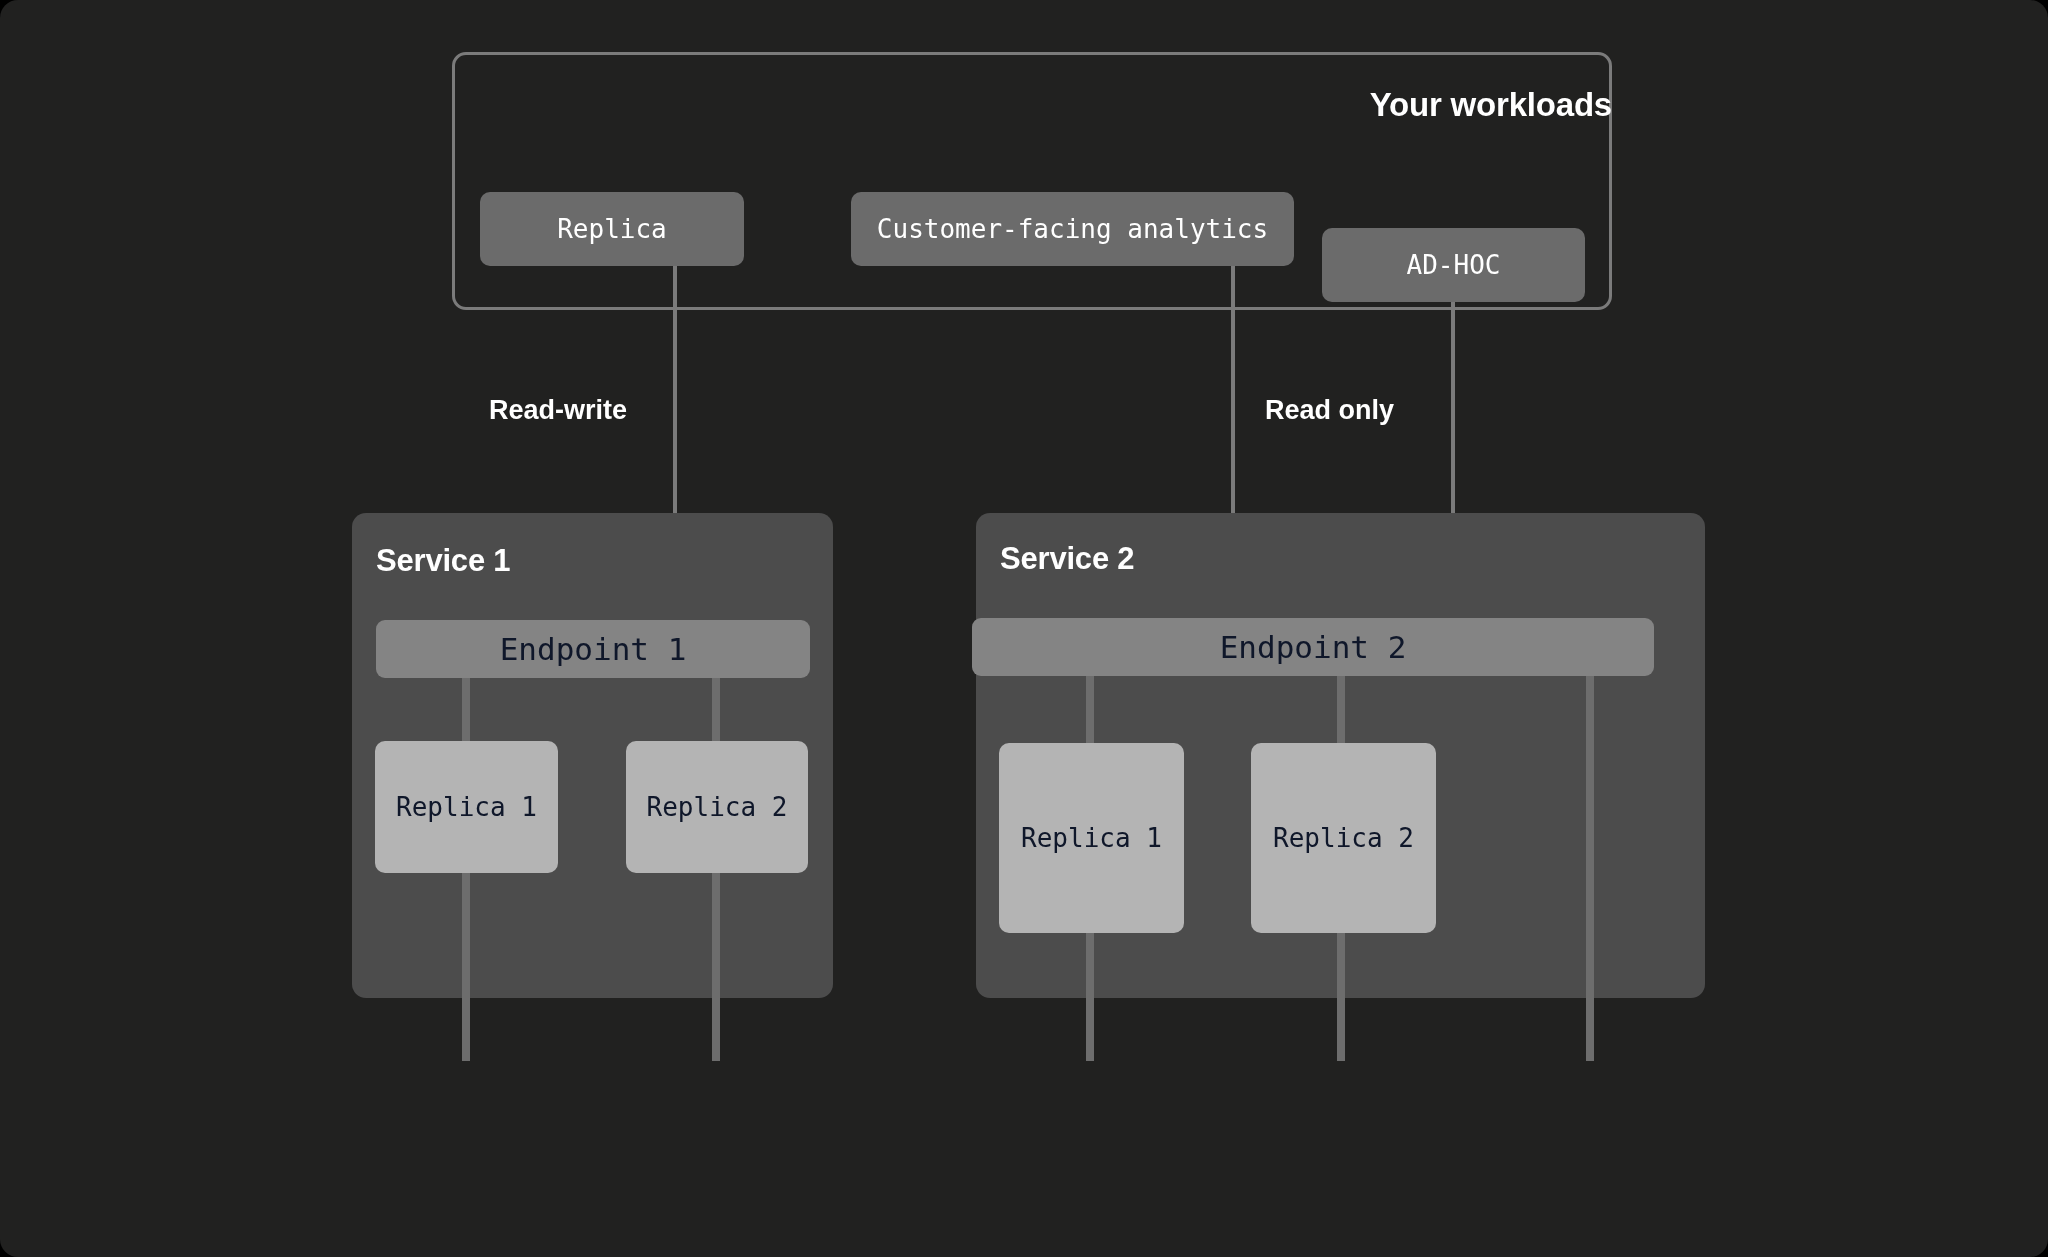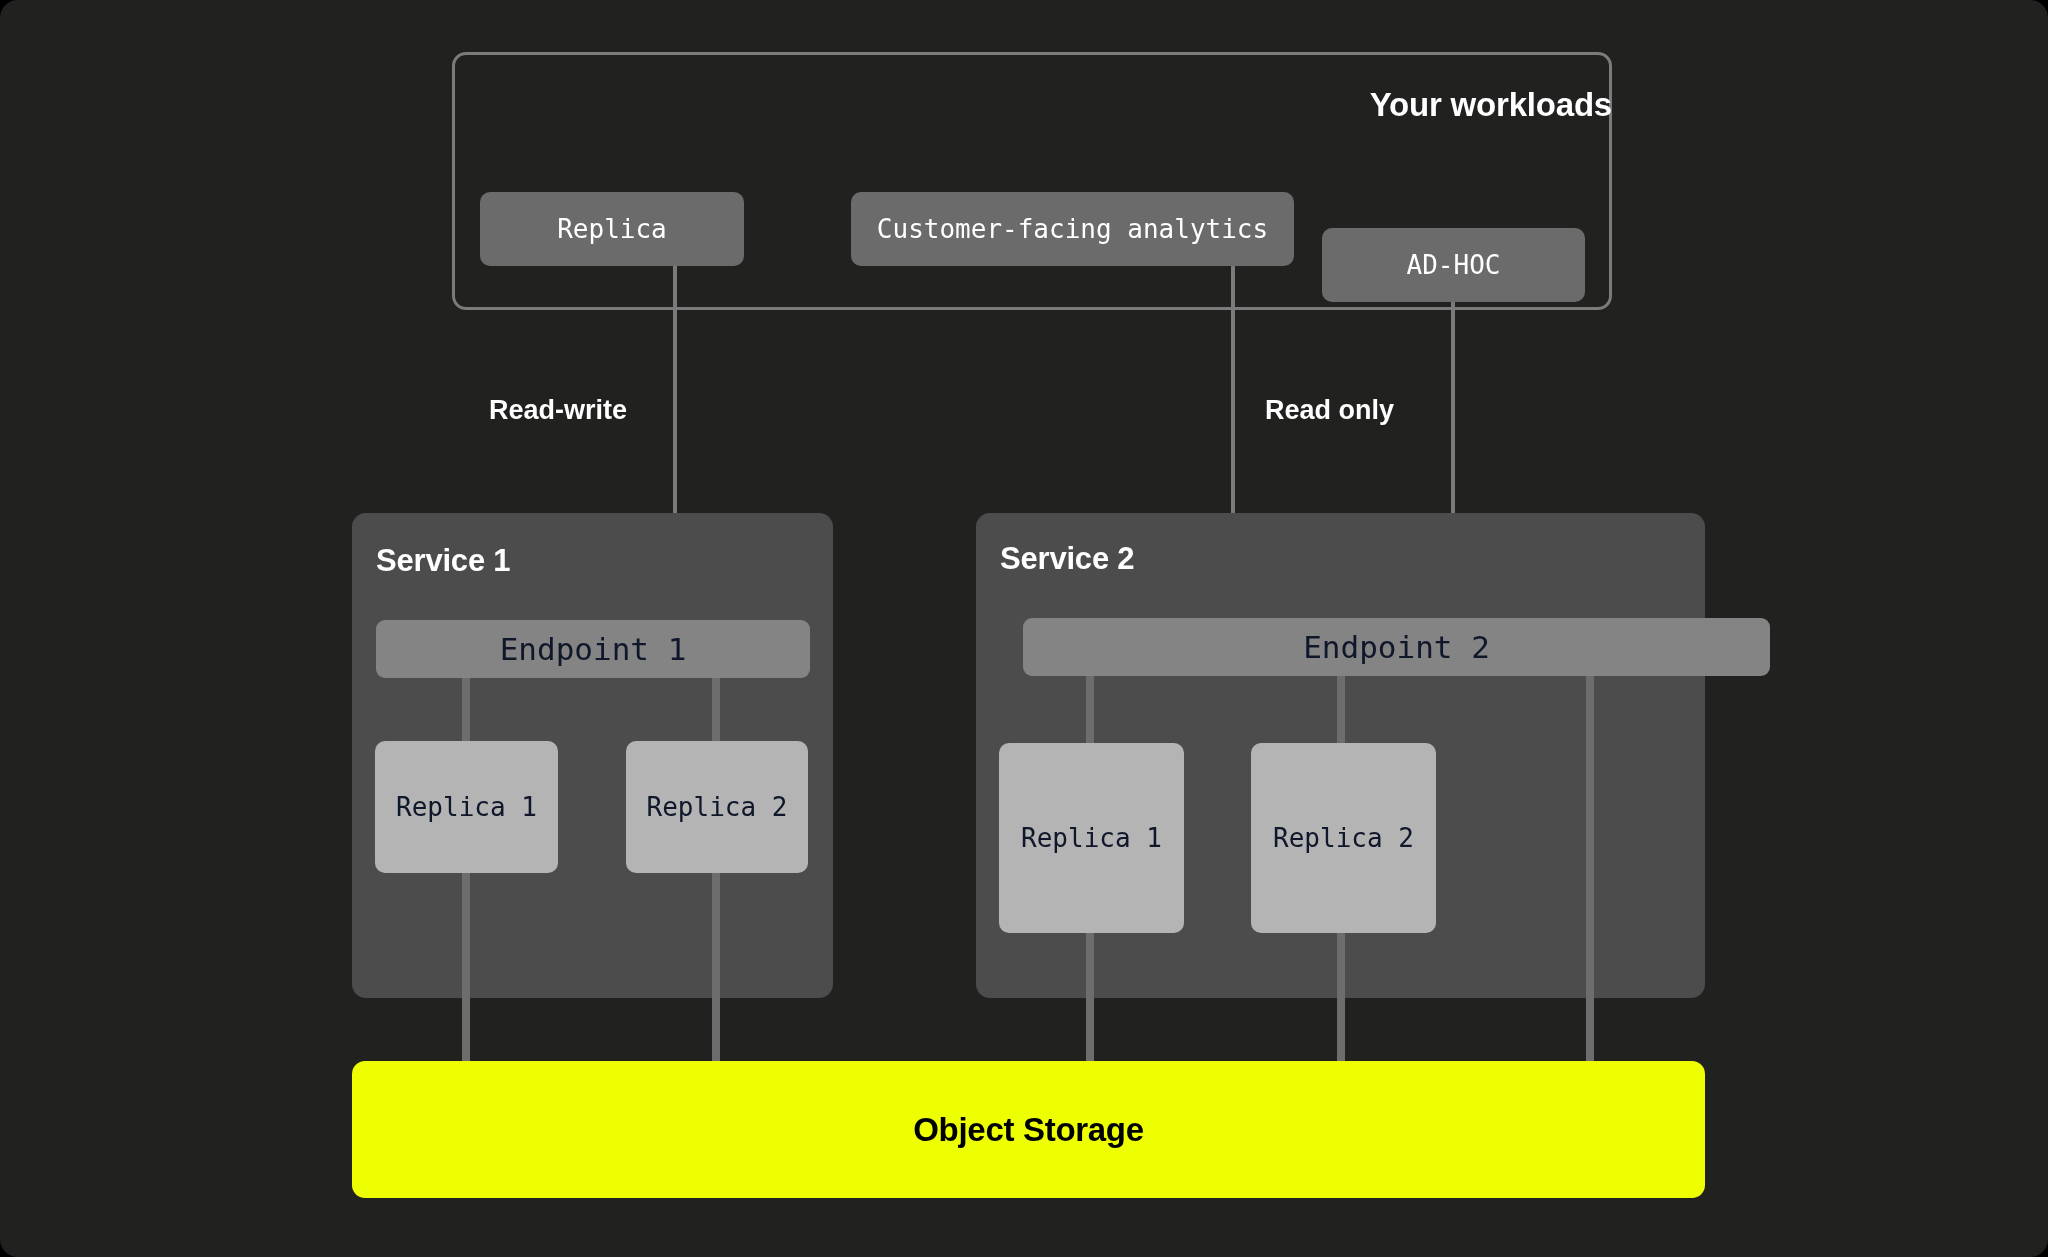--- a/index.html
+++ b/index.html
@@ -121,7 +121,7 @@
     z-index: 8;
   }
   #endpoint1 { left: 376px;  top: 620px; width: 434px; height: 58px; }
-  #endpoint2 { left: 1023px; top: 618px; width: 747px; height: 58px; }
+  #endpoint2 { left: 972px; top: 618px; width: 682px; height: 58px; }
 
   
   .conn {

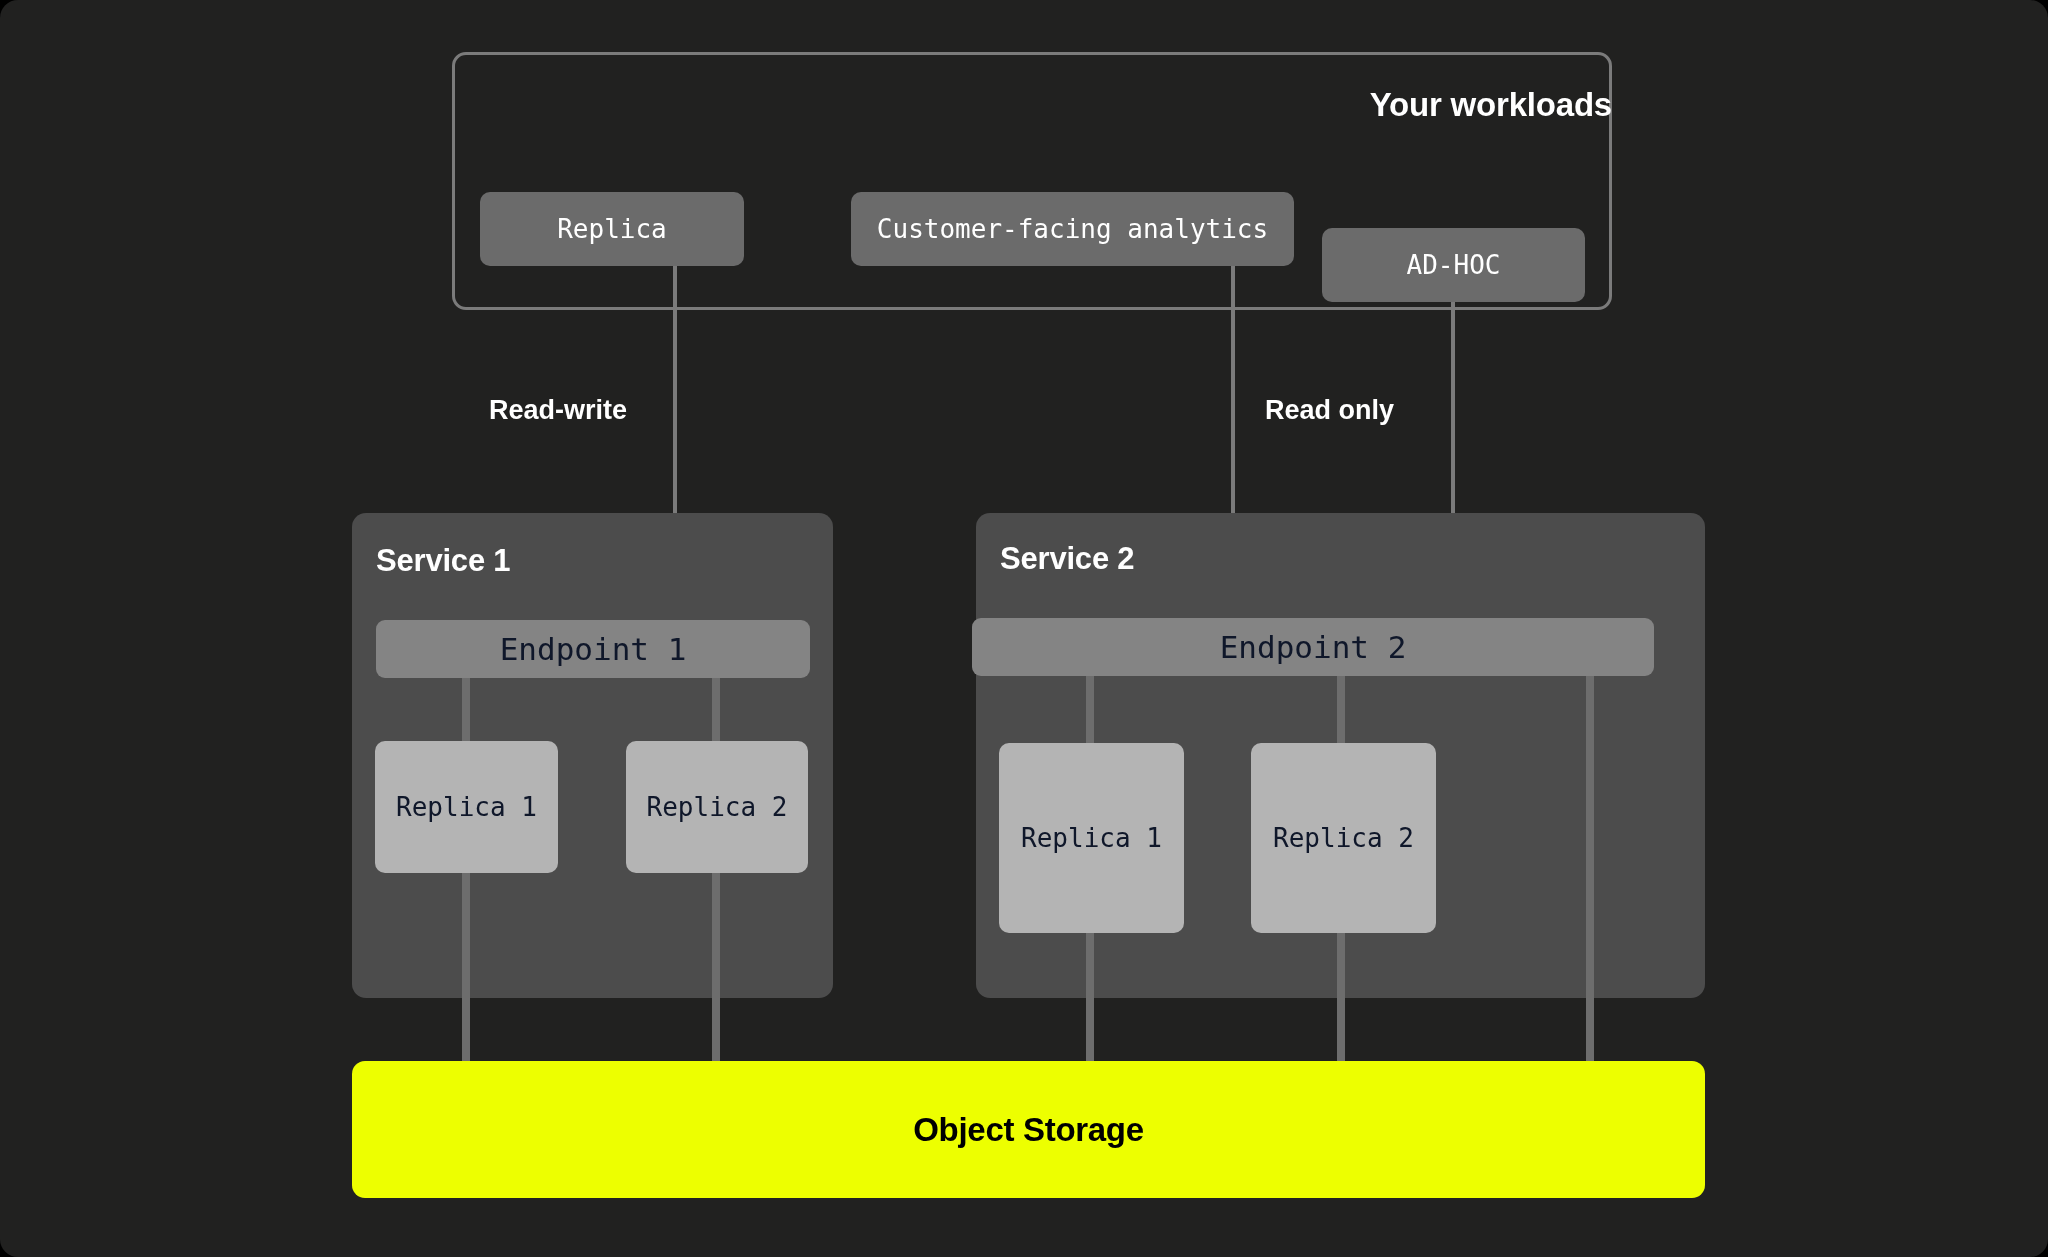--- a/index.html
+++ b/index.html
@@ -218,7 +218,6 @@
   <div class="abs chip" id="chip-analytics">Customer-facing analytics</div>
   <div class="abs chip" id="chip-adhoc">AD-HOC</div>
 
-  <div class="abs" id="object-storage">Object Storage</div>
 
 </div>
 

